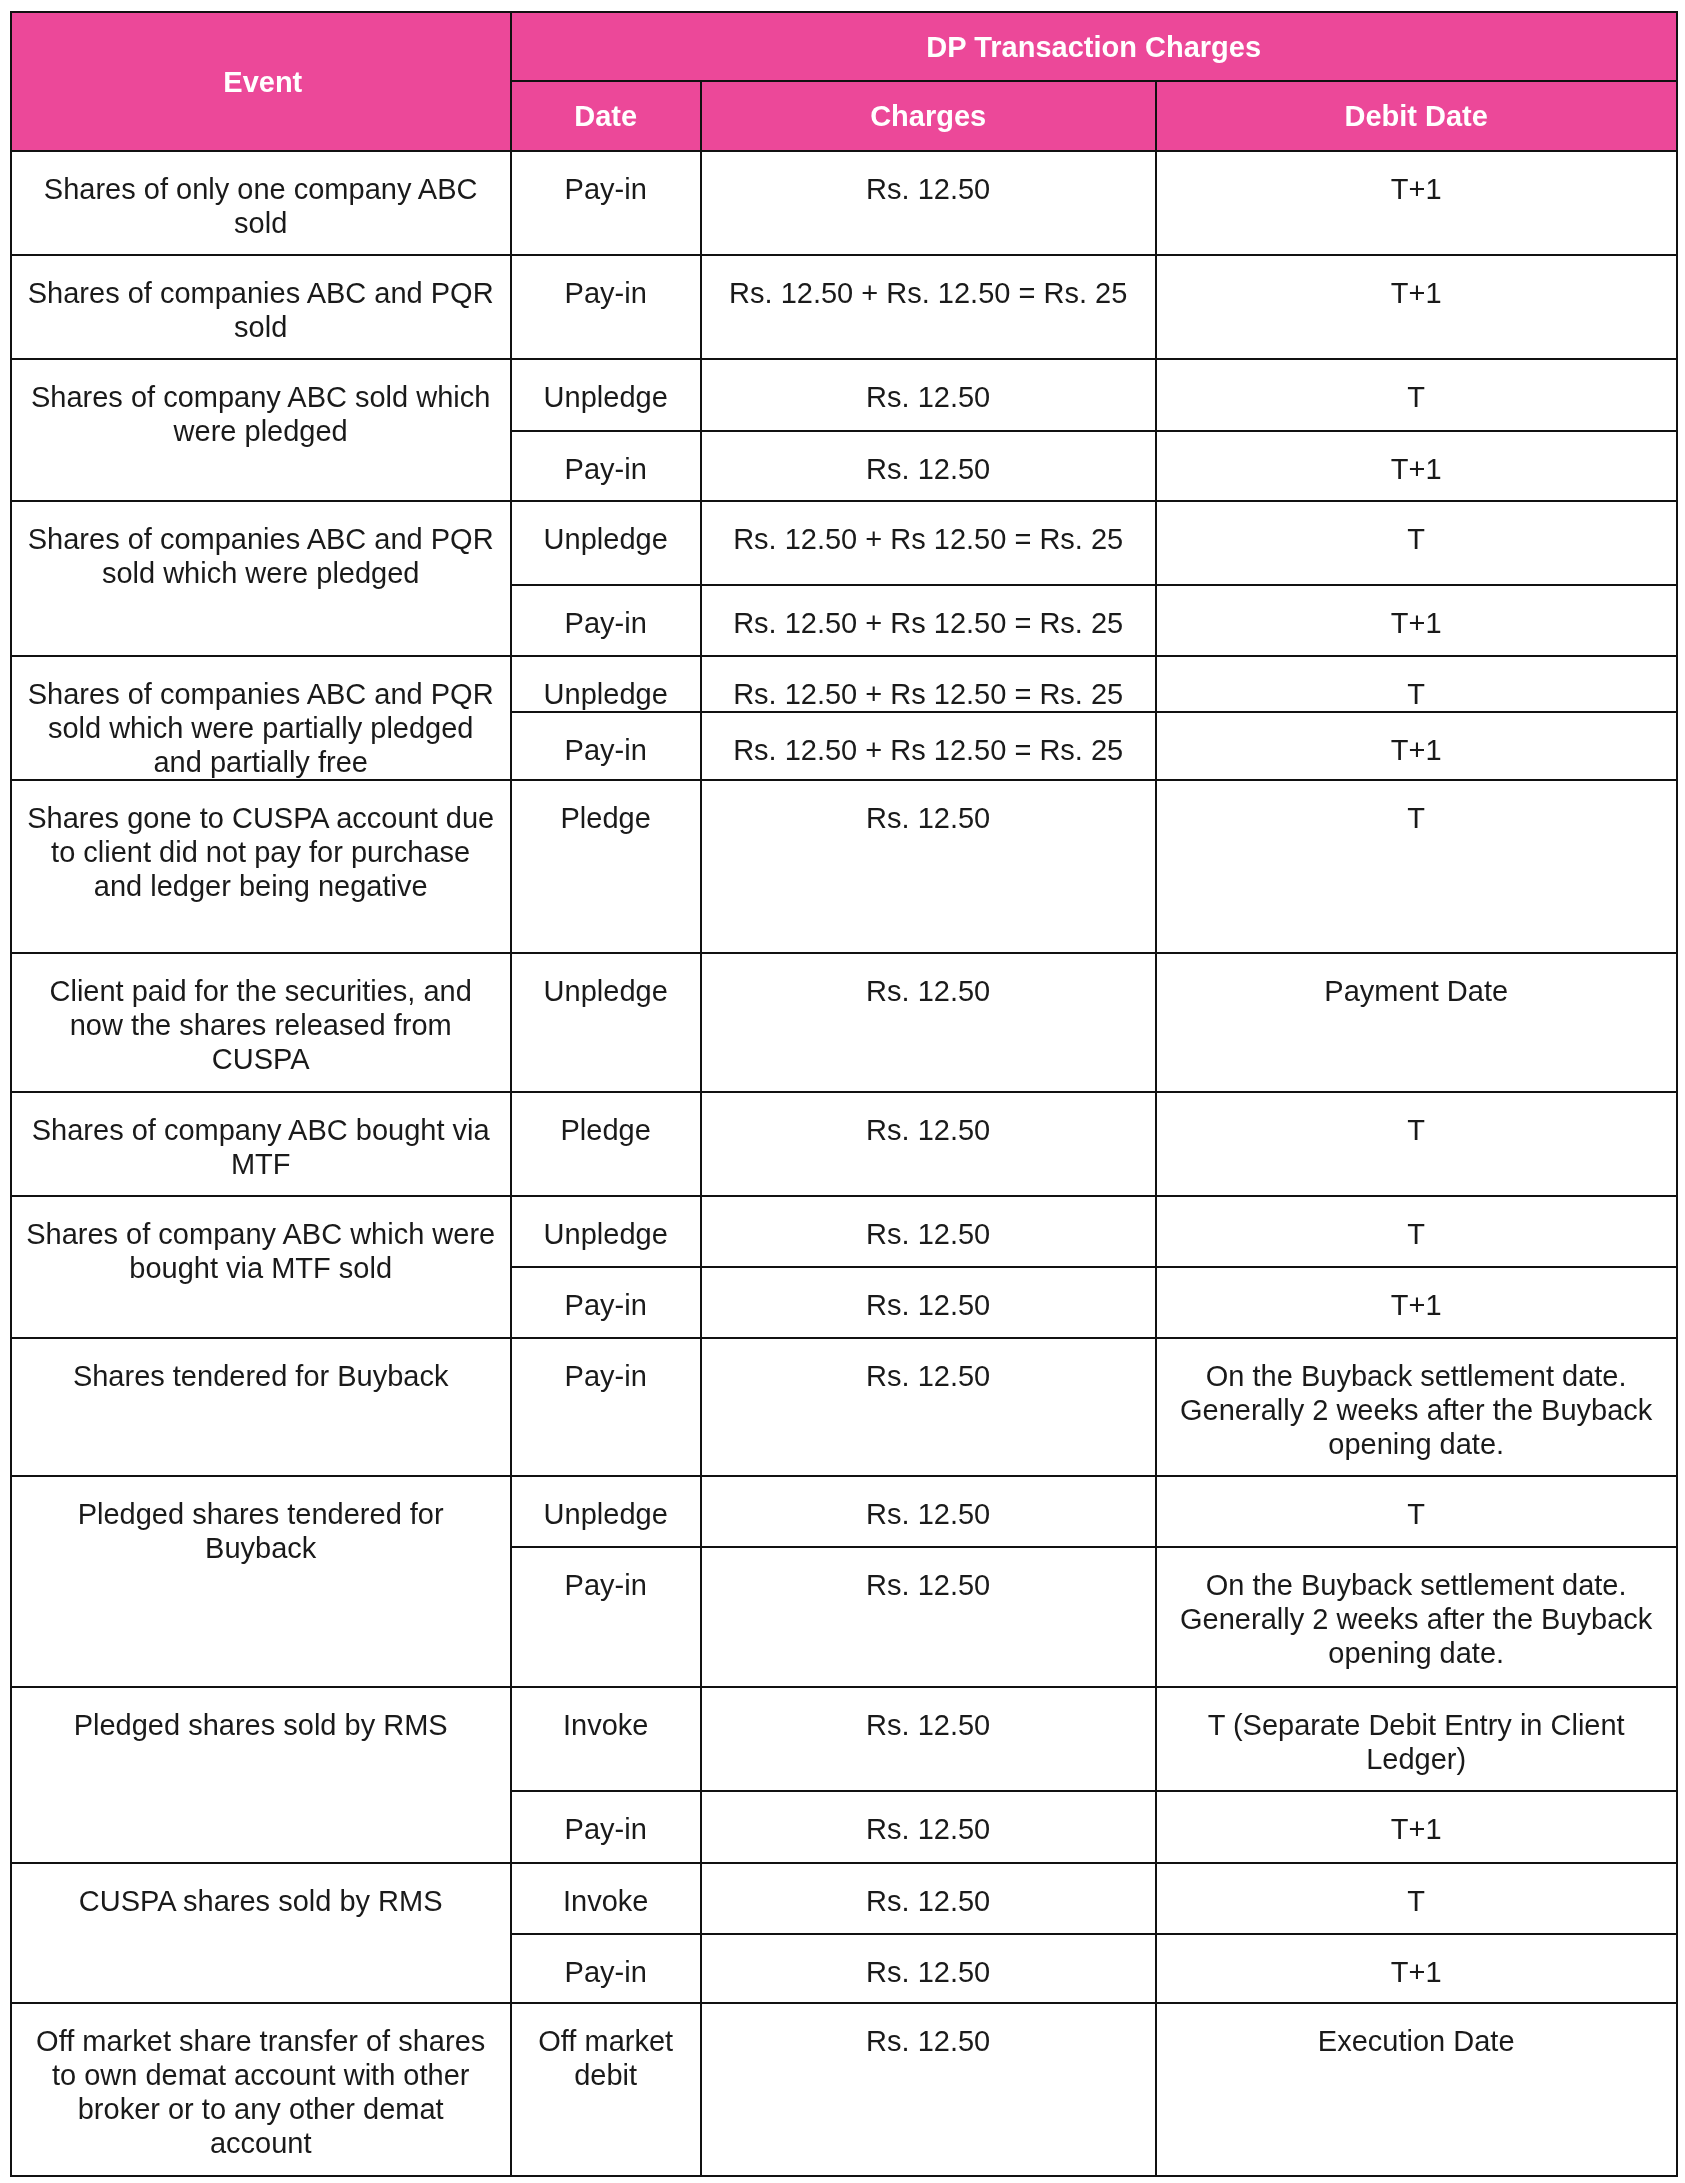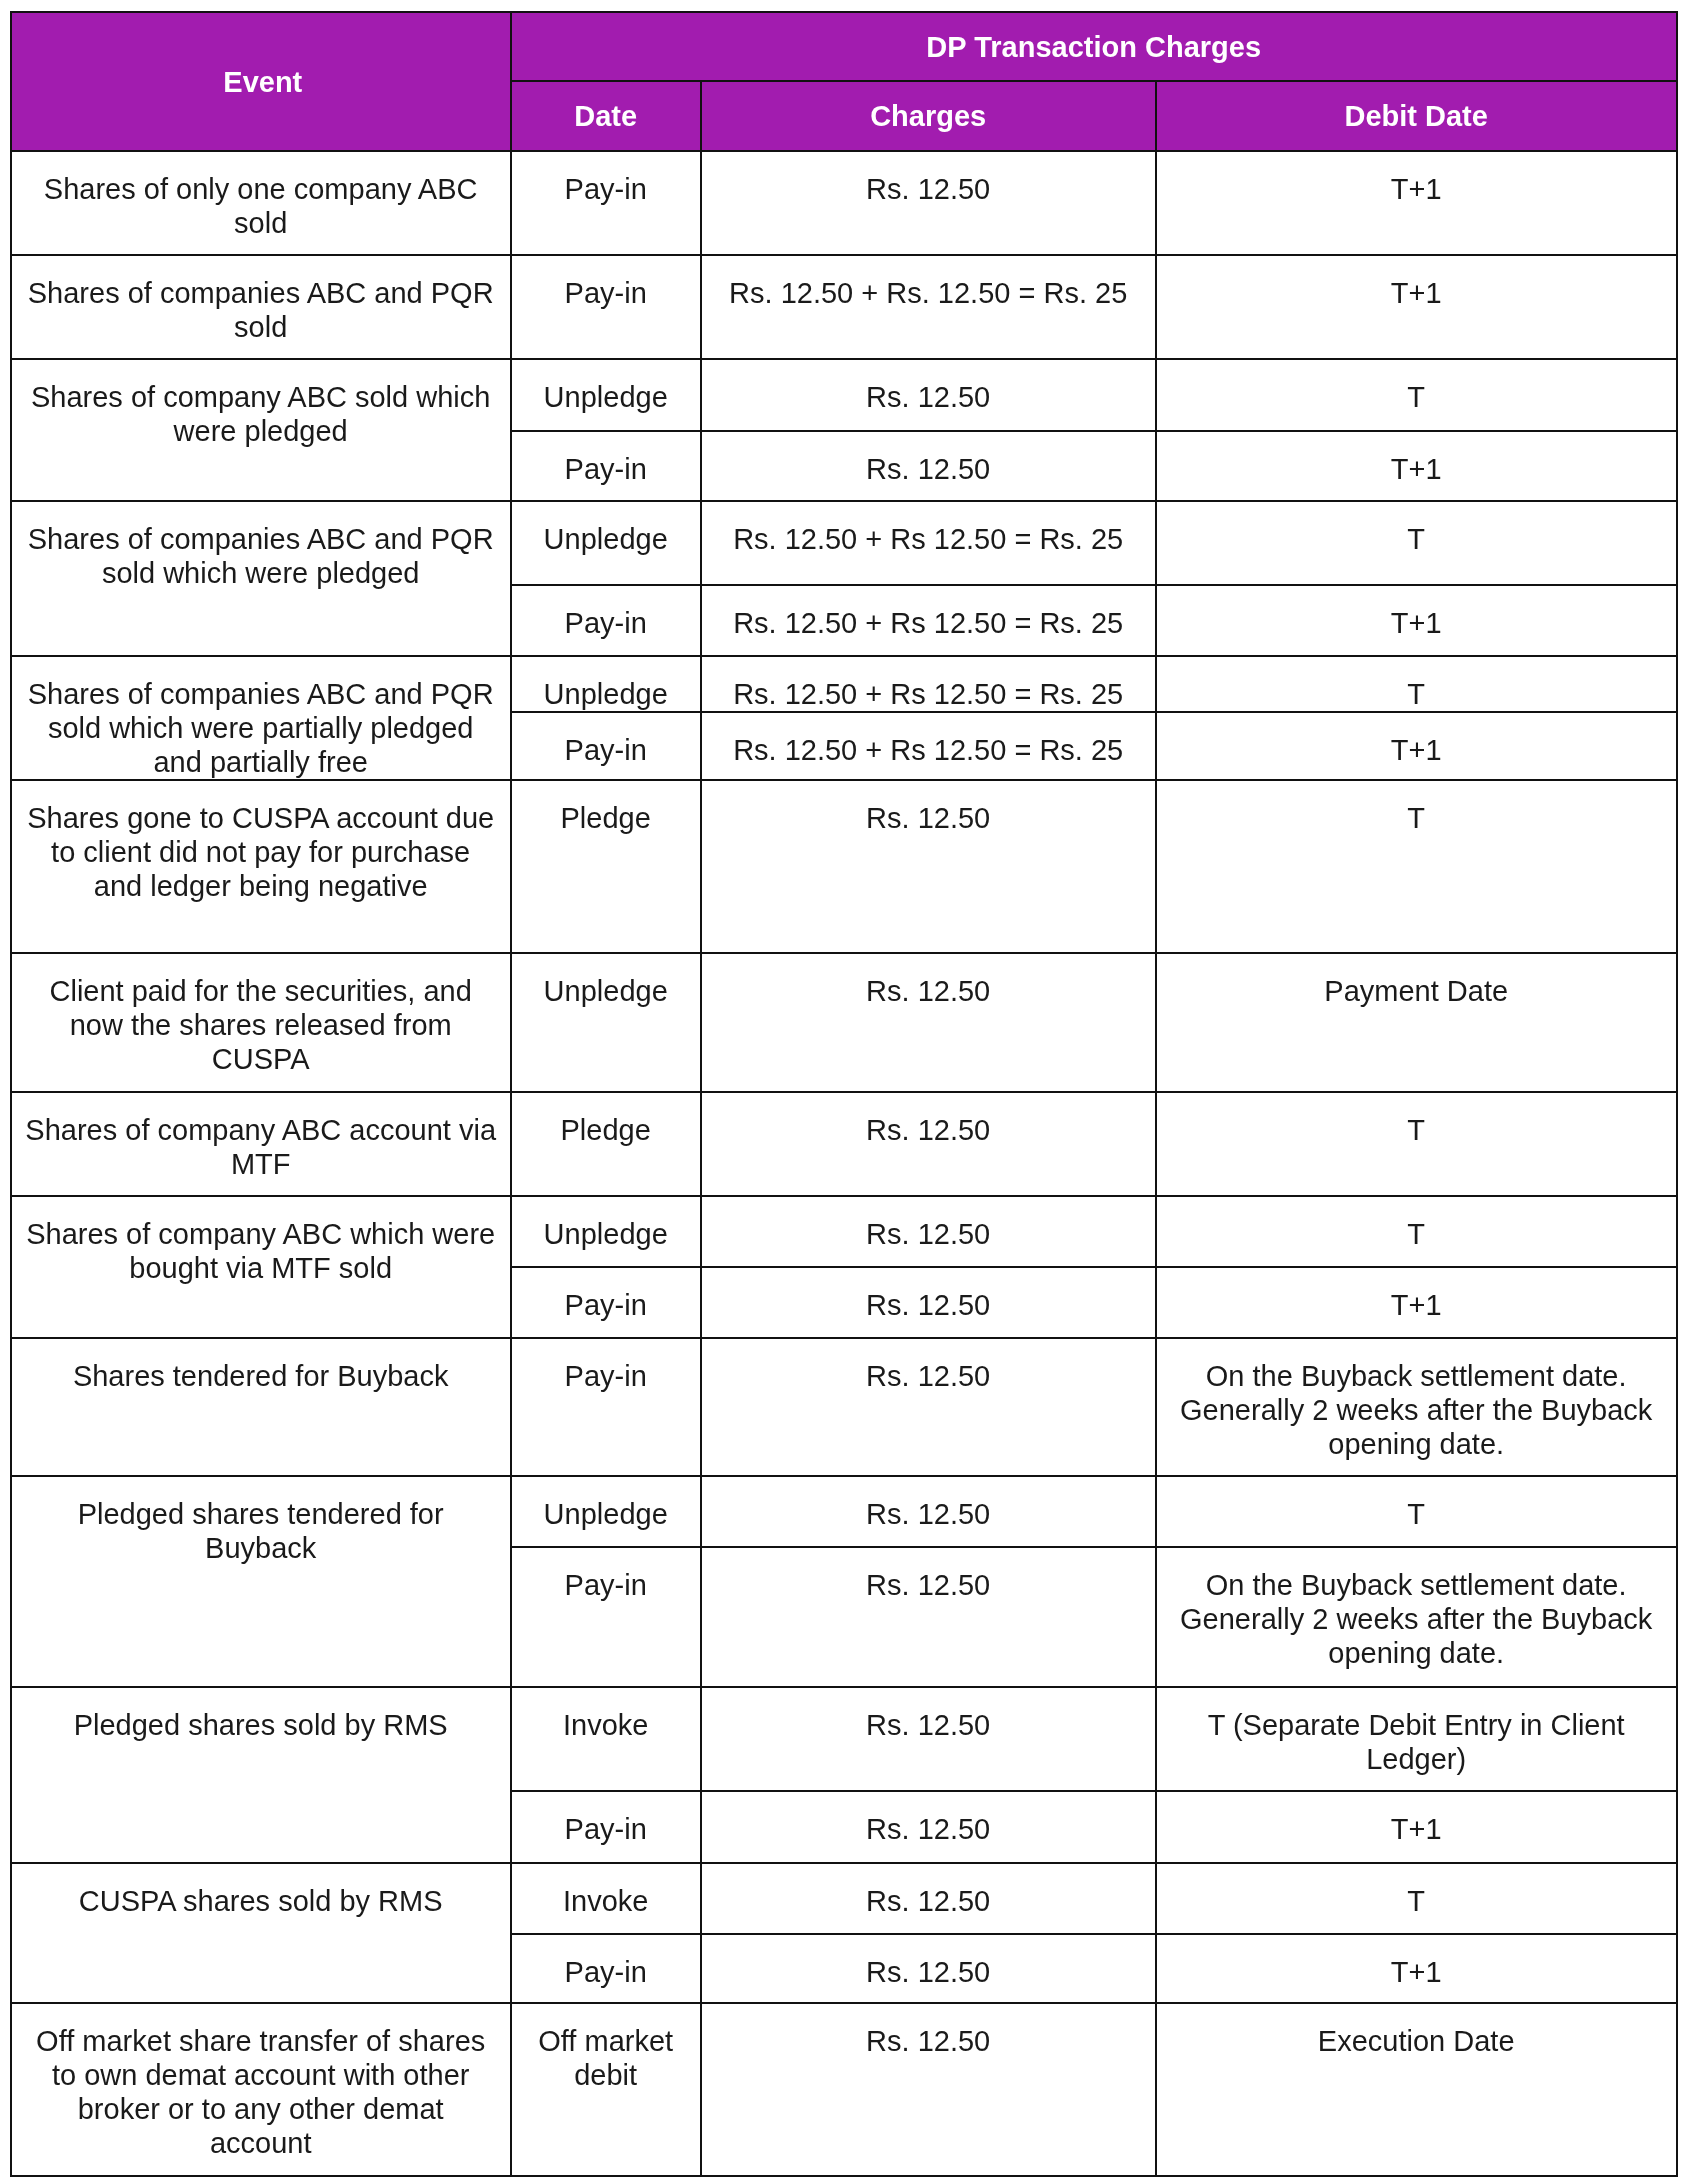--- a/index.html
+++ b/index.html
@@ -22,7 +22,7 @@
     font-weight: normal;
   }
   table.dp th {
-    background: #a21caf;
+    background: #ec4899;
     color: #ffffff;
     font-weight: bold;
     vertical-align: middle;

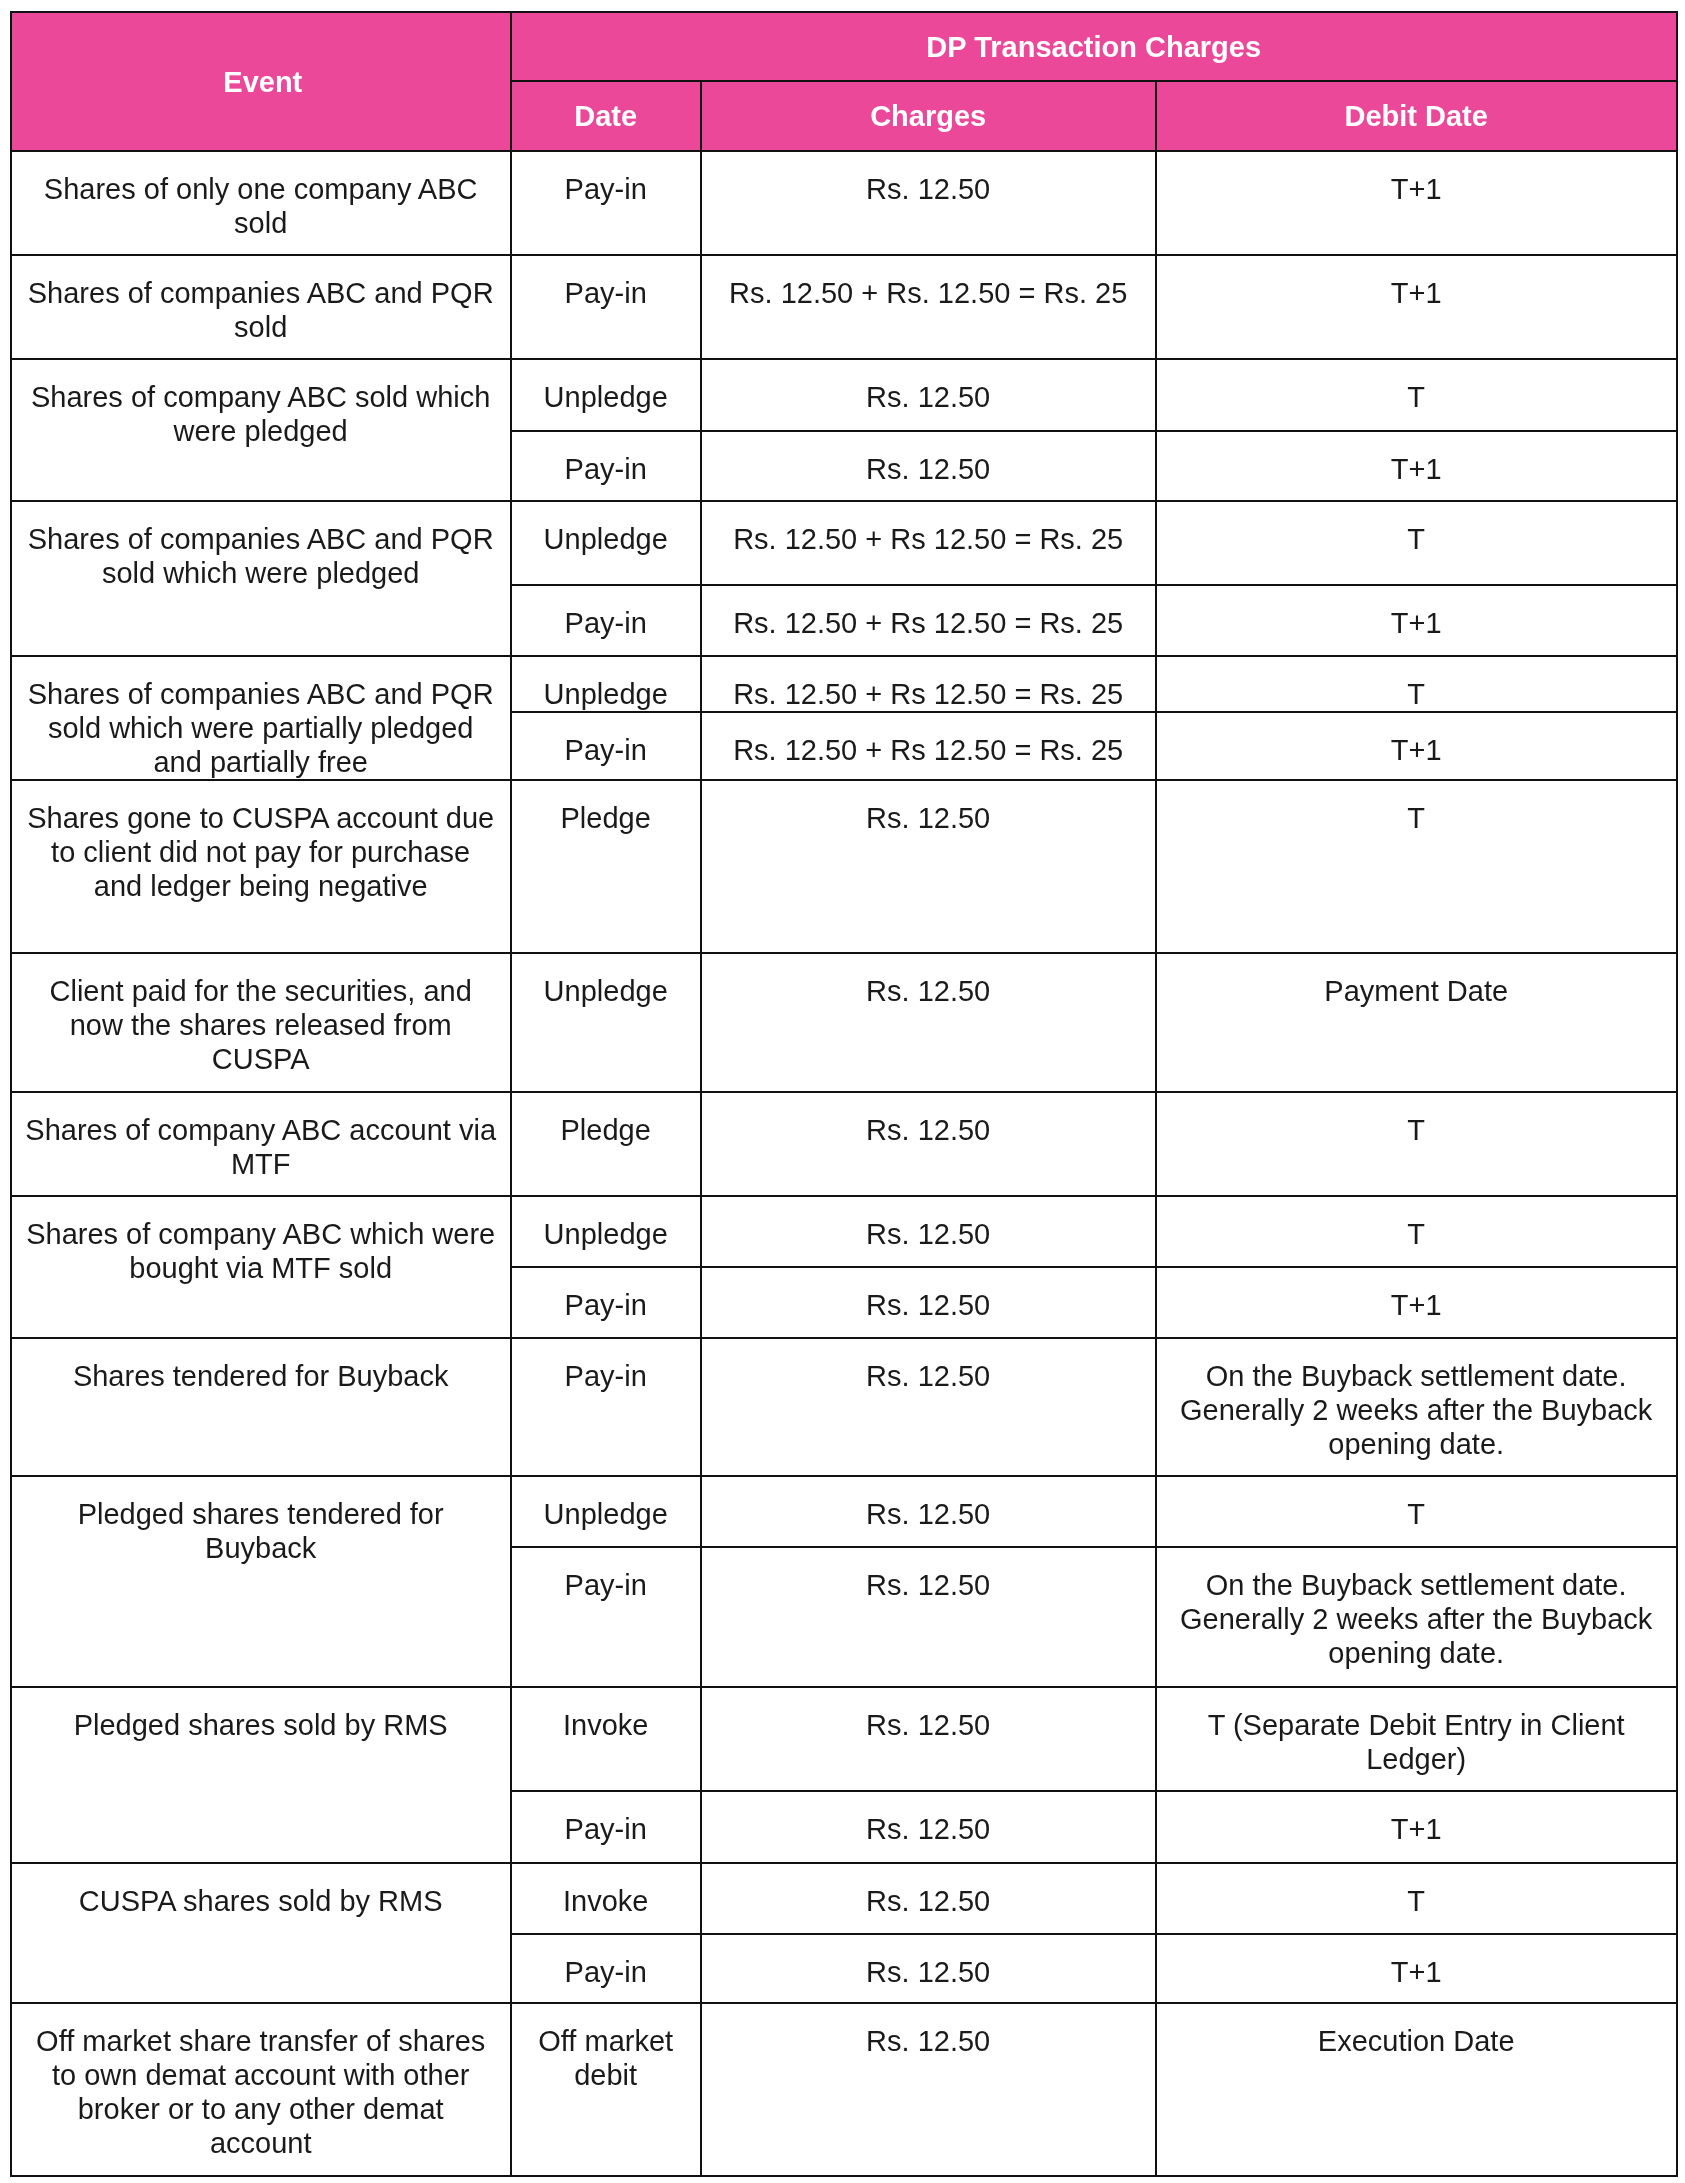--- a/index.html
+++ b/index.html
@@ -115,7 +115,7 @@
         <td>Payment Date</td>
       </tr>
       <tr style="height: 104px;">
-        <td rowspan="1">Shares of company ABC account via MTF</td>
+        <td rowspan="1">Shares of company ABC bought via MTF</td>
         <td>Pledge</td>
         <td>Rs. 12.50</td>
         <td>T</td>

